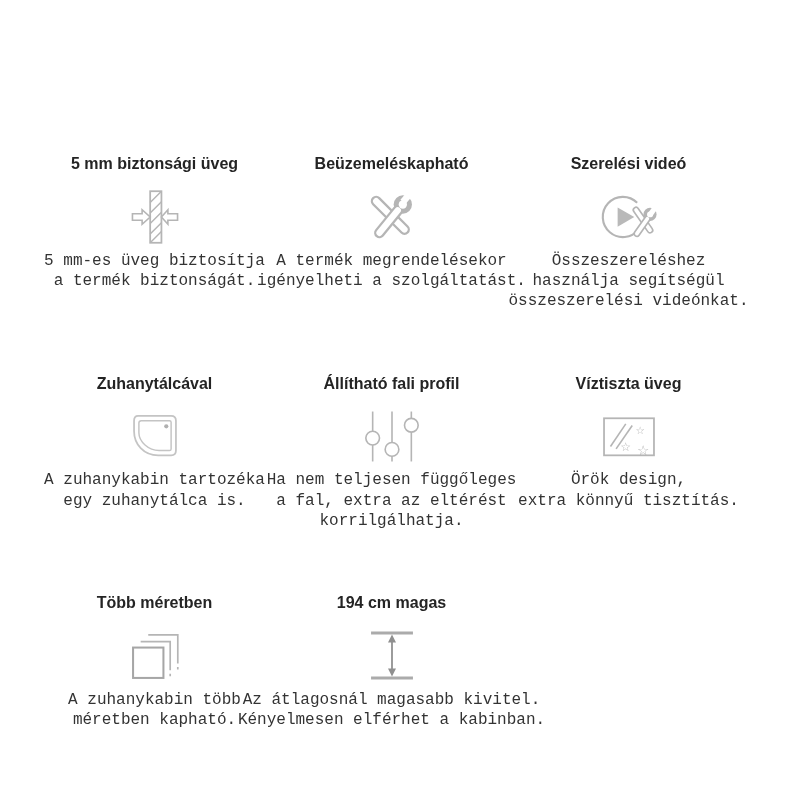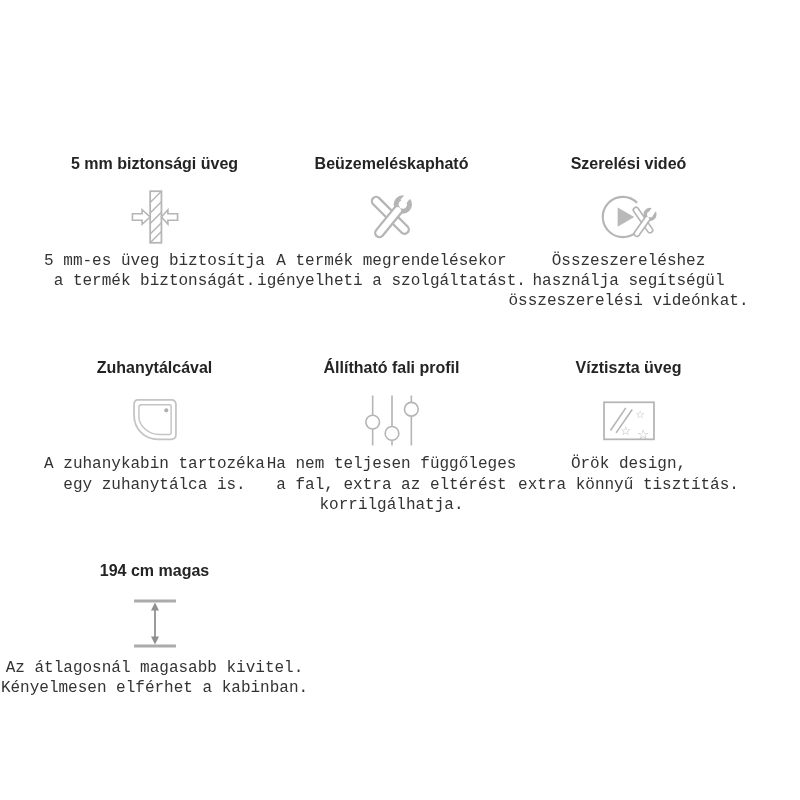--- a/index.html
+++ b/index.html
@@ -11,7 +11,7 @@
   .features-grid{
     display:grid;
     grid-template-columns:repeat(3,237px);
-    row-gap:34px;
+    row-gap:50px;
     margin:142px 0 0 36px;
   }
   .feature{display:flex;flex-direction:column;align-items:center;}

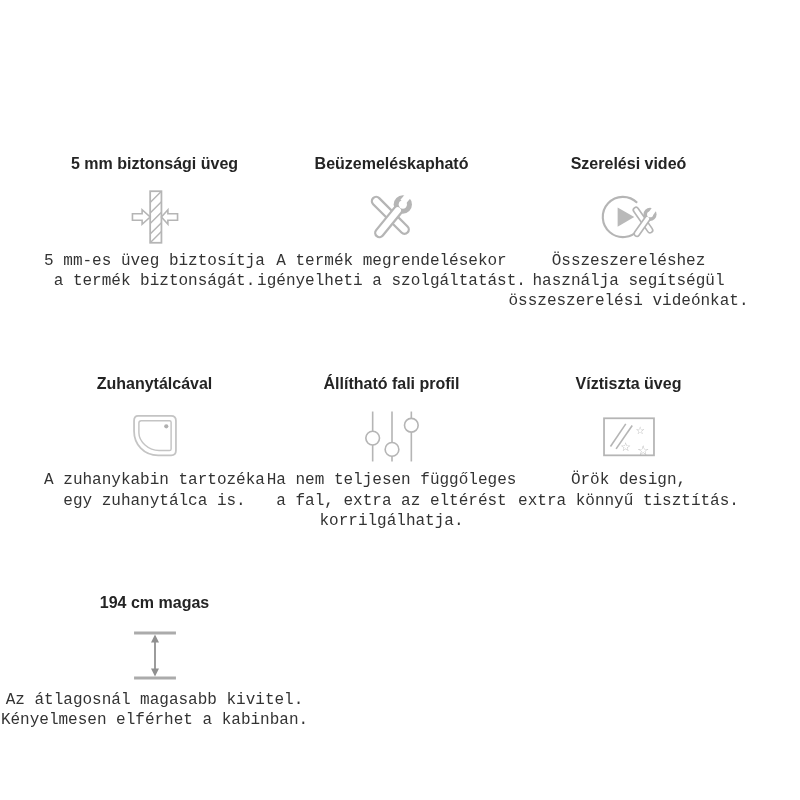--- a/index.html
+++ b/index.html
@@ -148,6 +148,21 @@
   </div>
     <div class="feature">
     <h3 class="feature-title">
+        <span>Több méretben</span>
+      </h3>
+    <div class="feature-icon">
+        <svg width="56" height="54" viewBox="0 0 66 64">
+    <g fill="none" stroke="#b5b5b5" stroke-width="2">
+      <path d="M25,7 H60 V41 M60,45 V48"></path>
+      <path d="M16,15 H51 V49 M51,53 V56"></path>
+    </g>
+    <rect x="7" y="22" width="36" height="36" fill="#ffffff" stroke="#a6a6a6" stroke-width="2.4"></rect>
+  </svg>
+      </div>
+    <p class="feature-desc"><span>A zuhanykabin több</span><br><span>méretben kapható.</span></p>
+  </div>
+    <div class="feature">
+    <h3 class="feature-title">
         <span>194 cm magas</span>
       </h3>
     <div class="feature-icon">

